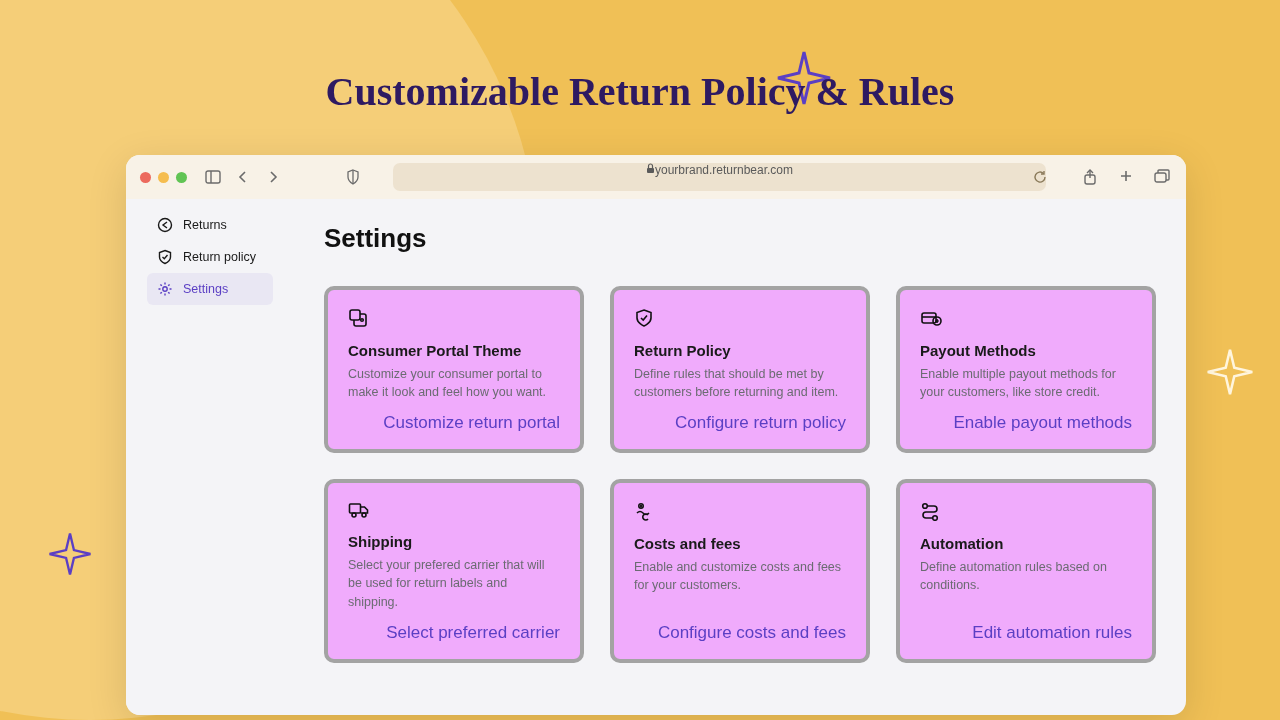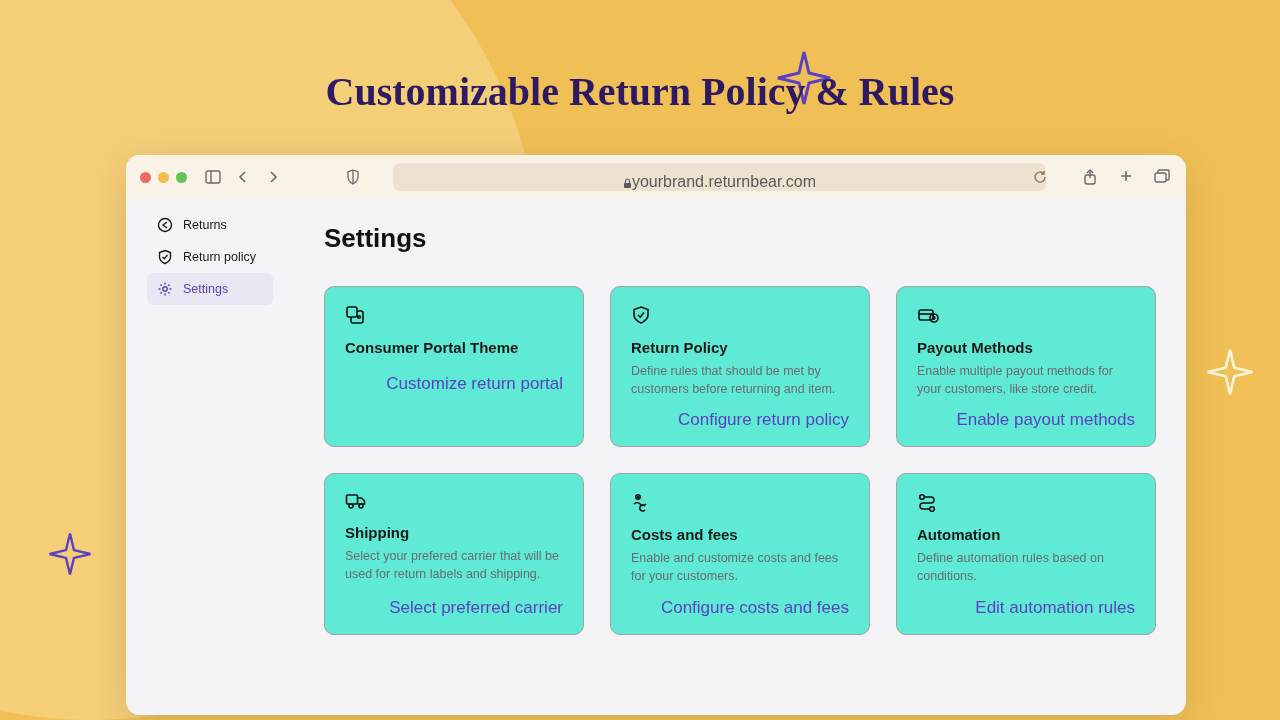--- a/index.html
+++ b/index.html
@@ -55,8 +55,8 @@
   flex:1; height:28px;
   background:#ede2cf;
   border-radius:7px;
-  display:flex; align-items:flex-end; justify-content:center;
-  font-size:16px; color:#5a5a5a;
+  display:flex; align-items:flex-start; justify-content:center;
+  font-size:12px; color:#5a5a5a;
   margin: 0 20px;
 }
 .addr .lock{font-size:10px;}

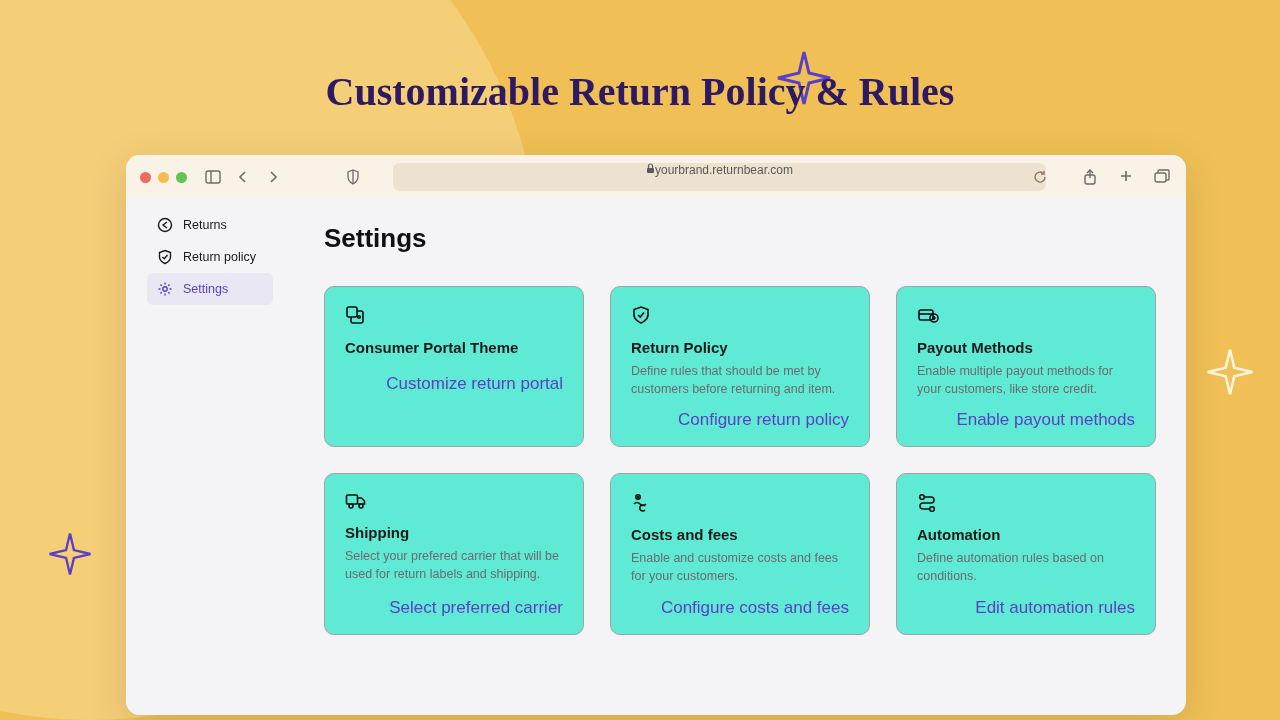--- a/index.html
+++ b/index.html
@@ -86,8 +86,8 @@
   gap:26px;
 }
 .card{
-  background:#5eead4;
-  border:1px solid #a3a3a3;
+  background:#f0abfc;
+  border:4px solid #a3a3a3;
   border-radius:10px;
   padding:18px 20px 16px;
   display:flex; flex-direction:column;

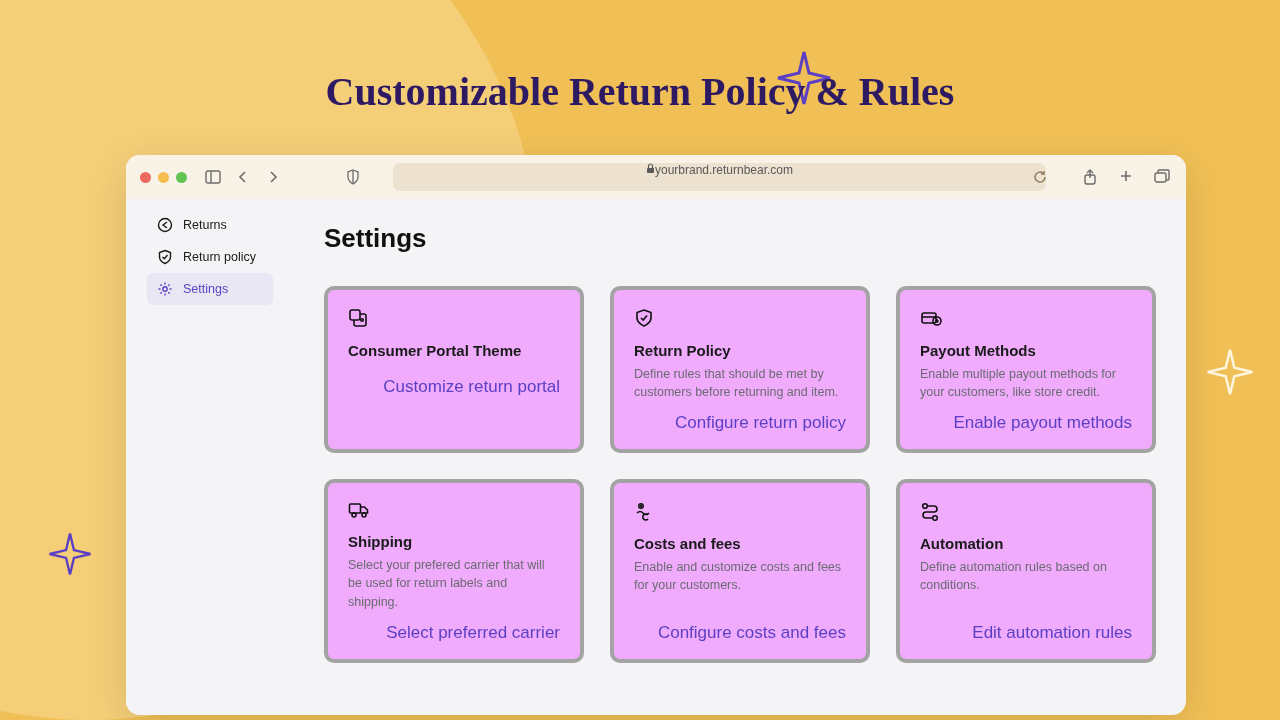--- a/index.html
+++ b/index.html
@@ -240,6 +240,7 @@
               </svg>
           </span>
           <h3>Consumer Portal Theme</h3>
+          <p>Customize your consumer portal to make it look and feel how you want.</p>
           <div class="action">Customize return portal</div>
         </div>
 

